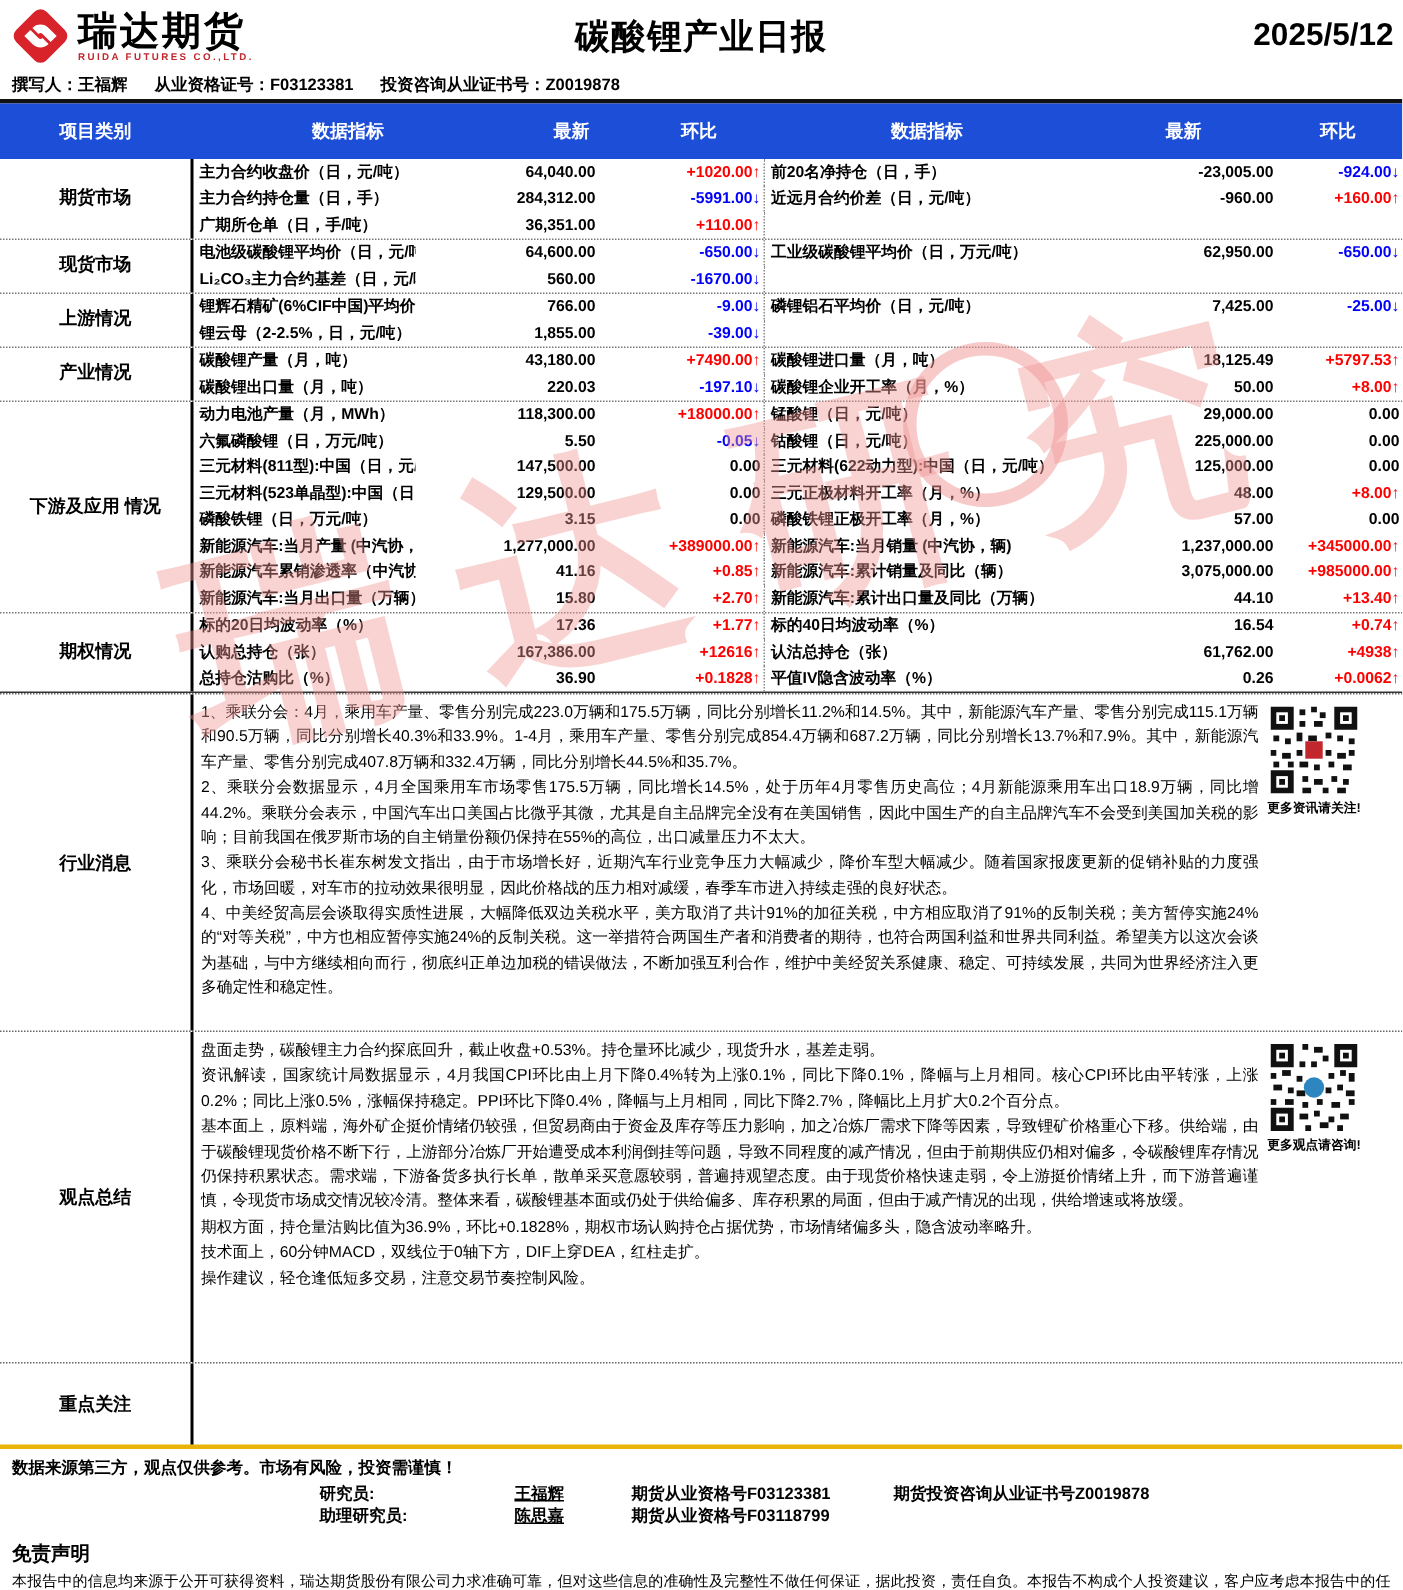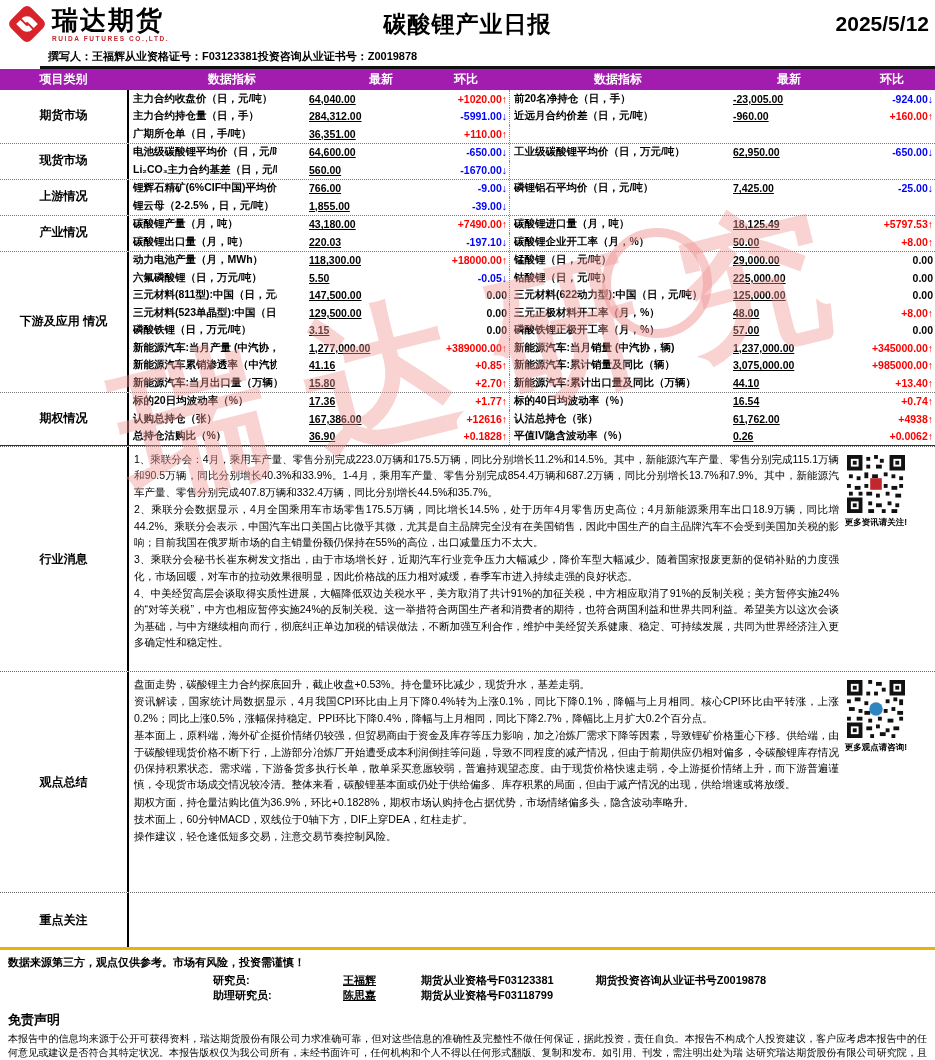--- a/index.html
+++ b/index.html
@@ -14,7 +14,7 @@
   .logo-en{font-size:6.5px;color:#c1272d;letter-spacing:1.6px;font-weight:bold;margin-top:2px;}
   .hdr-title{flex:1;text-align:center;font-size:23px;font-weight:bold;letter-spacing:1px;}
   .hdr-date{width:225px;text-align:right;font-size:21px;font-weight:bold;}
-  .author-line{display:flex;font-size:11px;font-weight:bold;padding:3px 0 2px 8px;margin-left:40px;}
+  .author-line{display:flex;gap:18px;font-size:11px;font-weight:bold;padding:3px 0 2px 8px;}
   .black-bar{border-bottom:3px solid #111;}
 
   

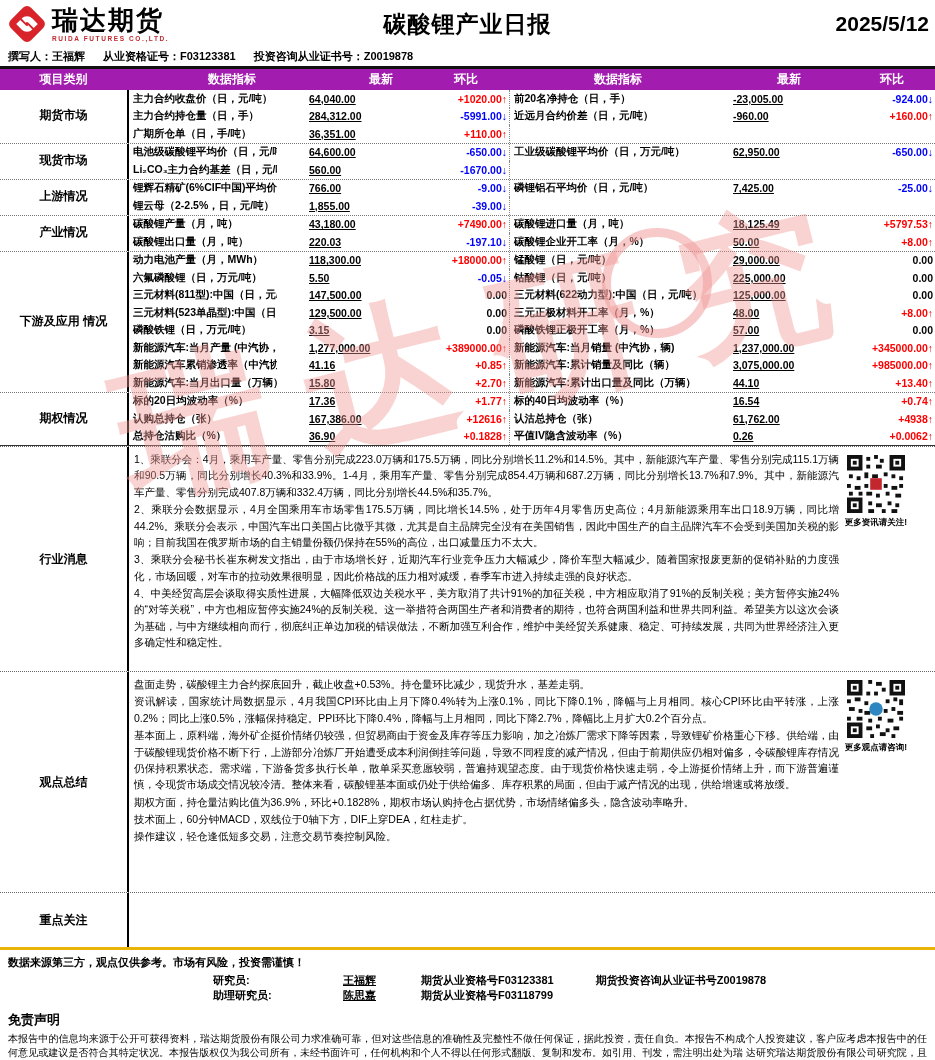--- a/index.html
+++ b/index.html
@@ -18,7 +18,7 @@
   .black-bar{border-bottom:3px solid #111;}
 
   
-  .thead{display:flex;background:#a21caf;color:#fff;font-weight:bold;font-size:12px;height:21px;align-items:center;}
+  .thead{display:flex;background:#1d4ed8;color:#fff;font-weight:bold;font-size:12px;height:37px;align-items:center;}
   .thead .hc{text-align:center;}
   .hc-cat{width:127px;}
   .hgrp-l{display:flex;width:380px;}

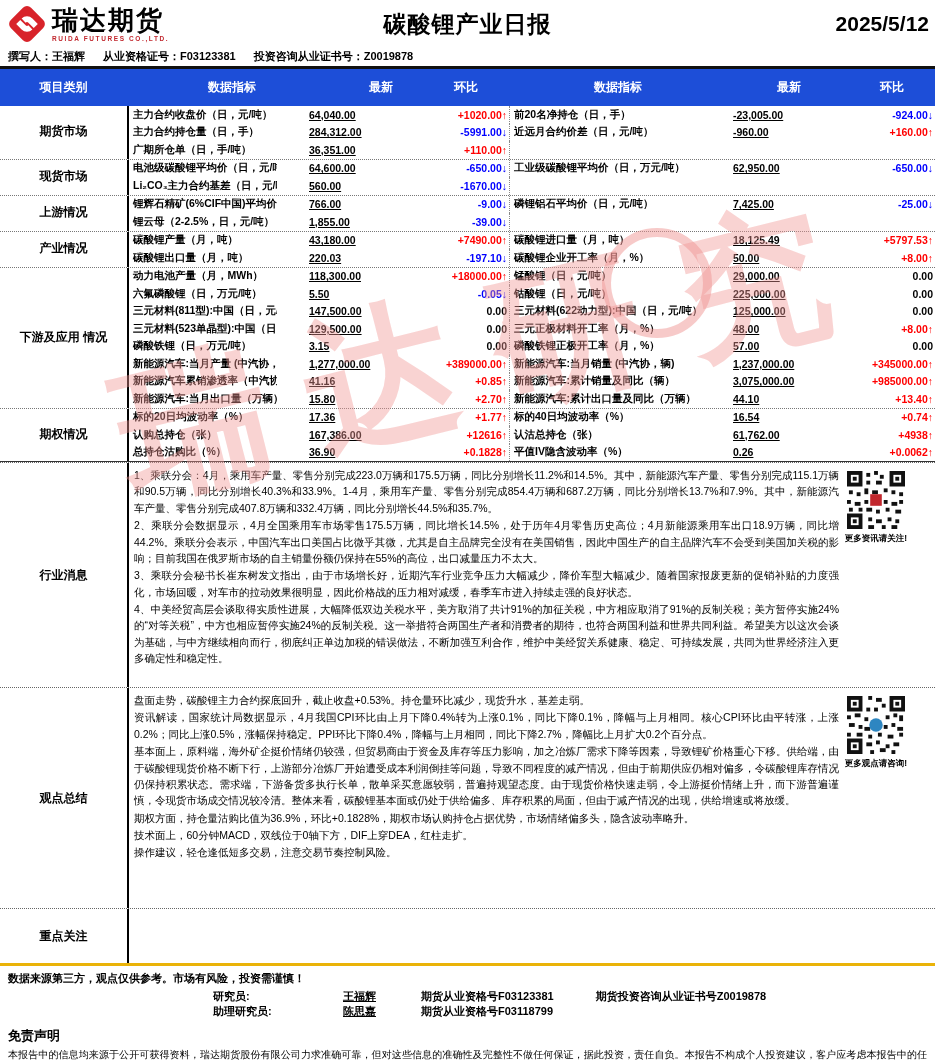--- a/index.html
+++ b/index.html
@@ -35,7 +35,7 @@
   .grp-l{display:flex;width:380px;align-items:center;height:100%;gap:32px;}
   .grp-r{display:flex;flex:1;align-items:center;height:100%;border-left:1px dotted #888;}
   .c-lab{flex:1;padding-left:4px;white-space:nowrap;overflow:hidden;}
-  .c-val{width:88px;text-align:left;white-space:nowrap;text-decoration:underline;}
+  .c-val{width:88px;text-align:right;white-space:nowrap;}
   .c-chg{width:78px;text-align:right;white-space:nowrap;padding-right:2px;}
   .grp-r .c-val{width:116px;} .grp-r .c-chg{width:84px;}
   .chg-up{color:#f00;} .chg-down{color:#00f;} .chg-flat{color:#000;}

